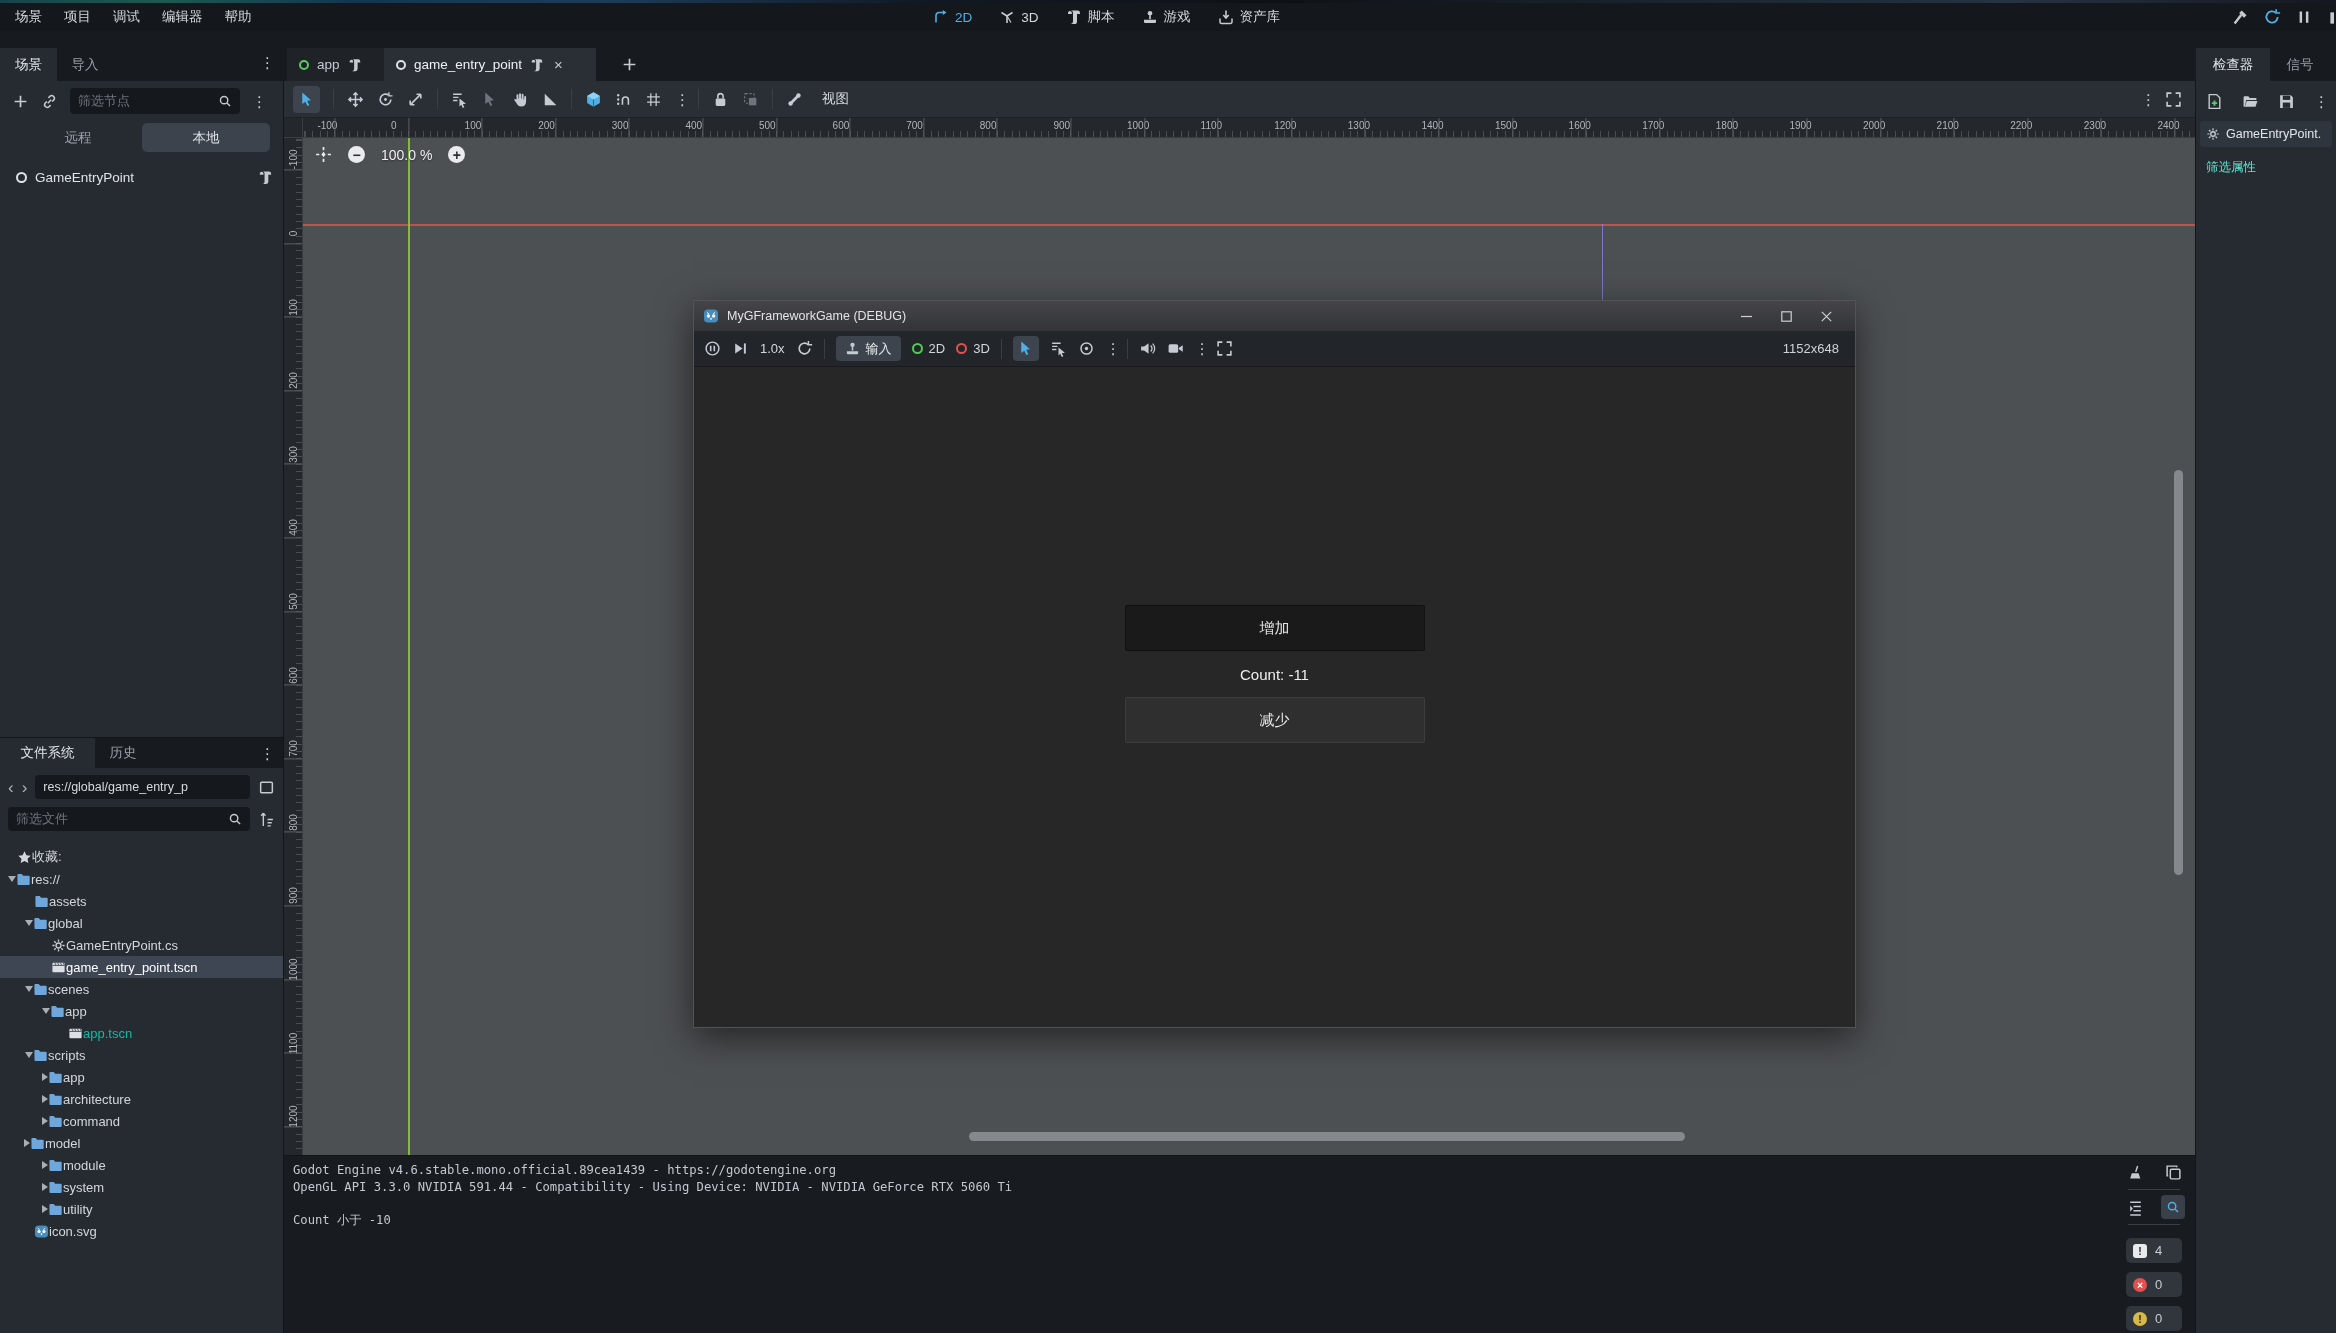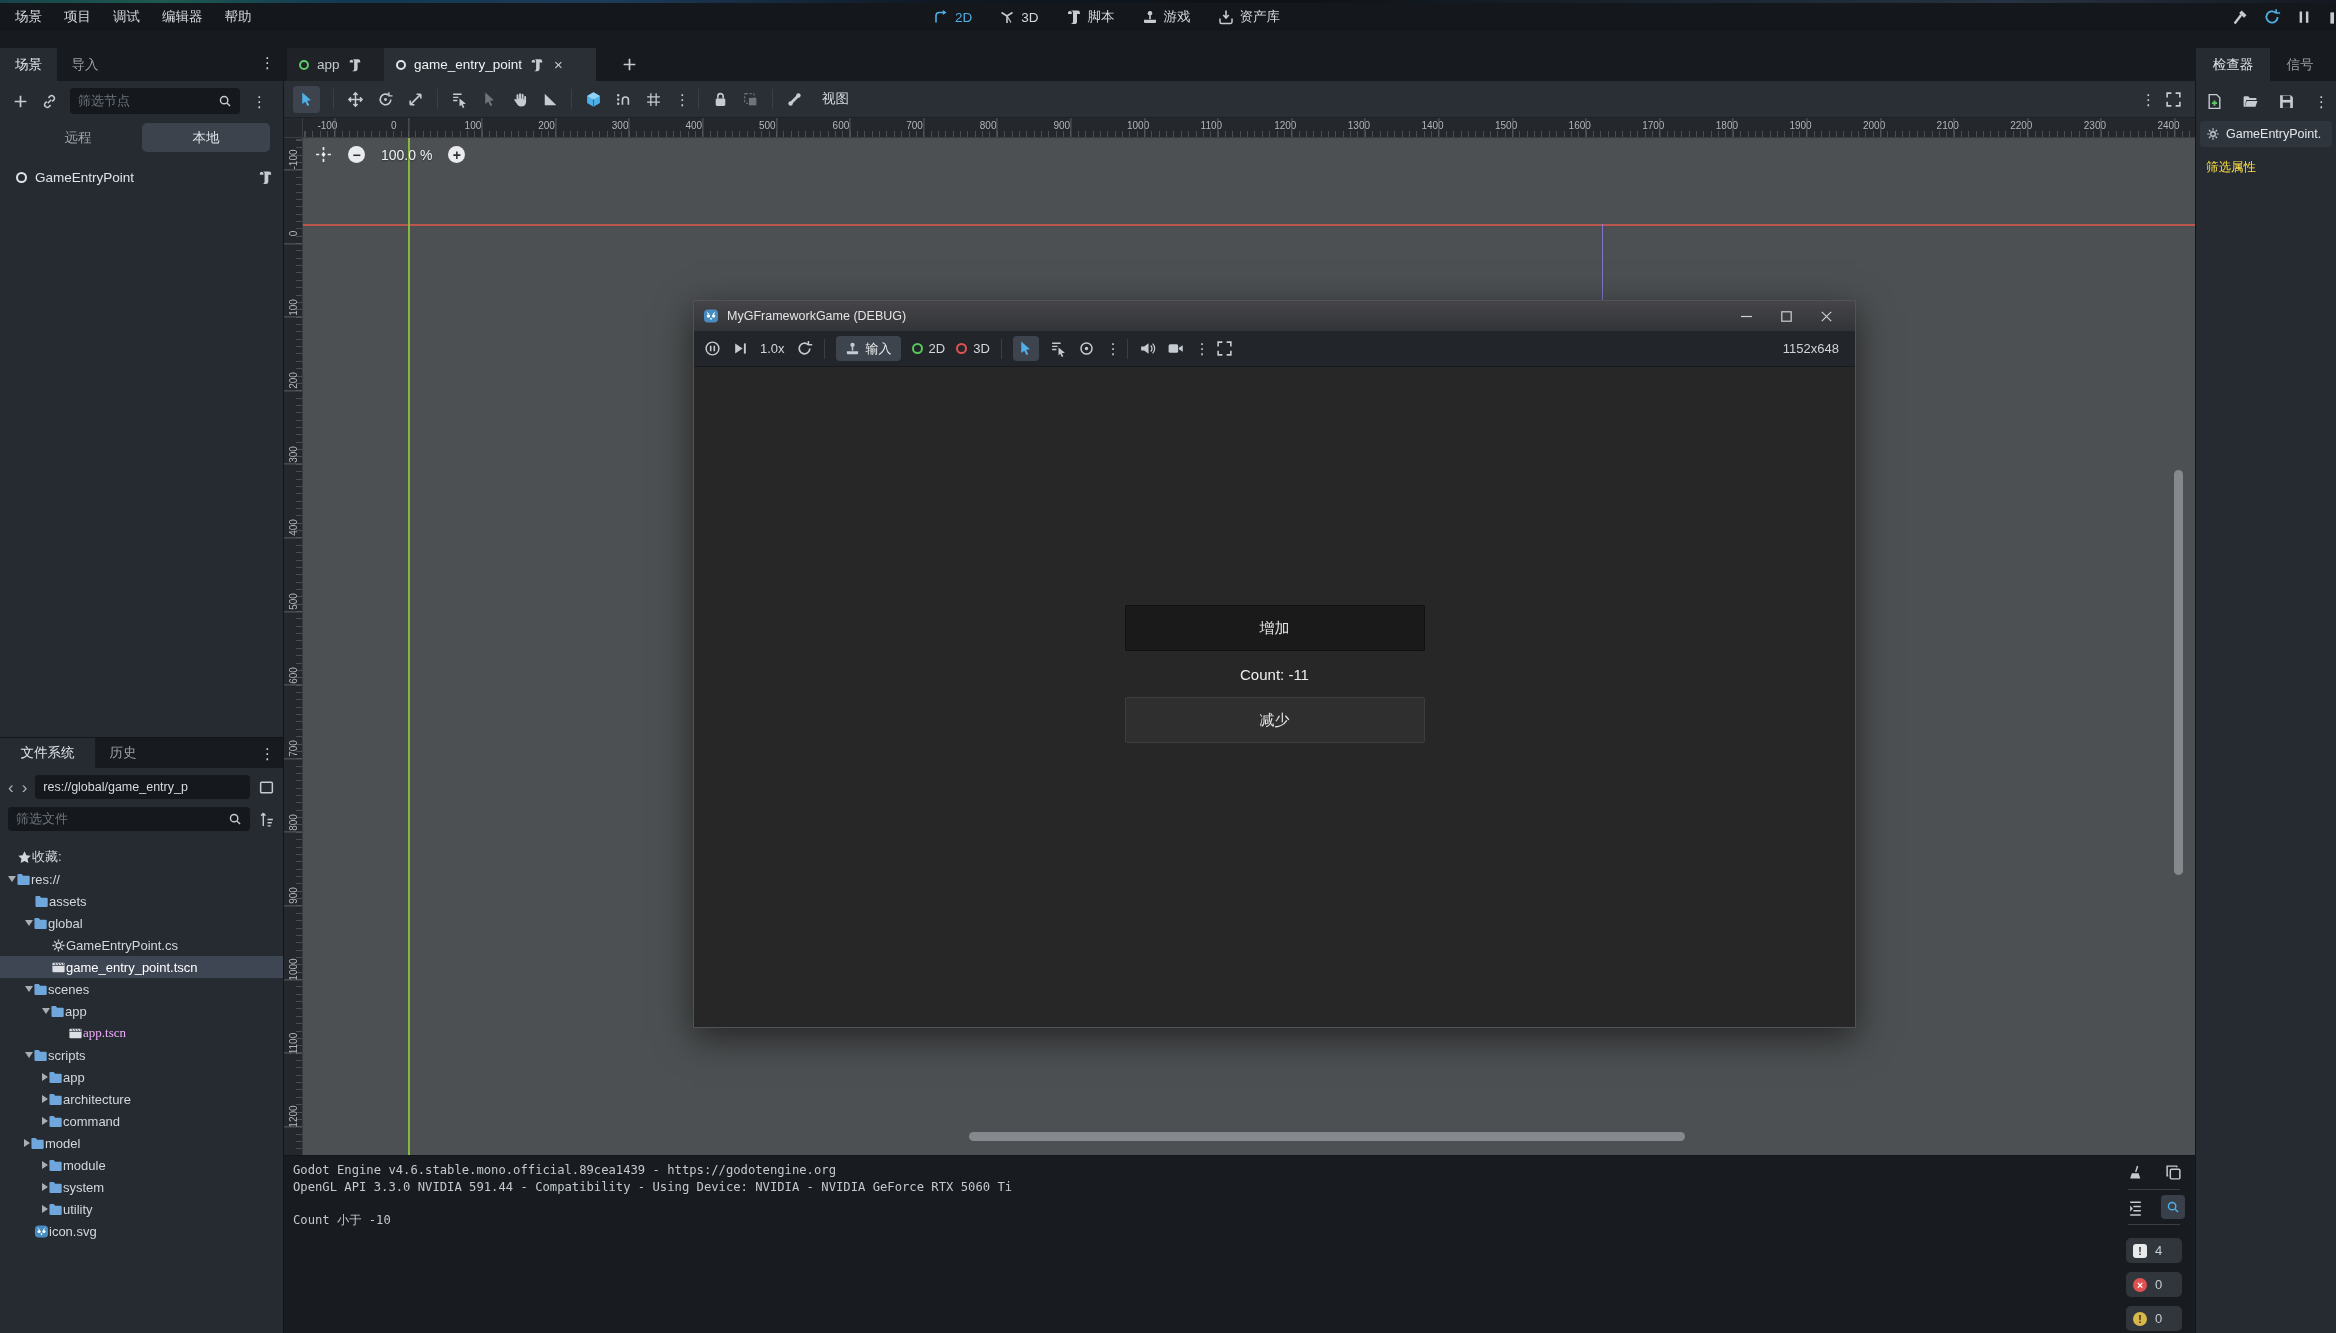--- a/index.html
+++ b/index.html
@@ -155,7 +155,7 @@
   #insp-toolbar{position:absolute;left:0;top:6px;width:140px;height:28px;display:flex;align-items:center;gap:19px;padding:0 10px;}
   #insp-obj{position:absolute;left:4px;top:40px;width:132px;height:26px;background:#2f353c;border-radius:3px;
     display:flex;align-items:center;gap:6px;padding:0 6px;font-size:12.5px;color:#e2e6ea;white-space:nowrap;overflow:hidden;}
-  #insp-filter{position:absolute;left:10px;top:78px;font-size:12.5px;color:#fde047;}
+  #insp-filter{position:absolute;left:10px;top:78px;font-size:12.5px;color:#5eead4;}
 
   .divider-v{position:absolute;width:1px;background:#121519;}
   .divider-h{position:absolute;height:1px;background:#121519;}

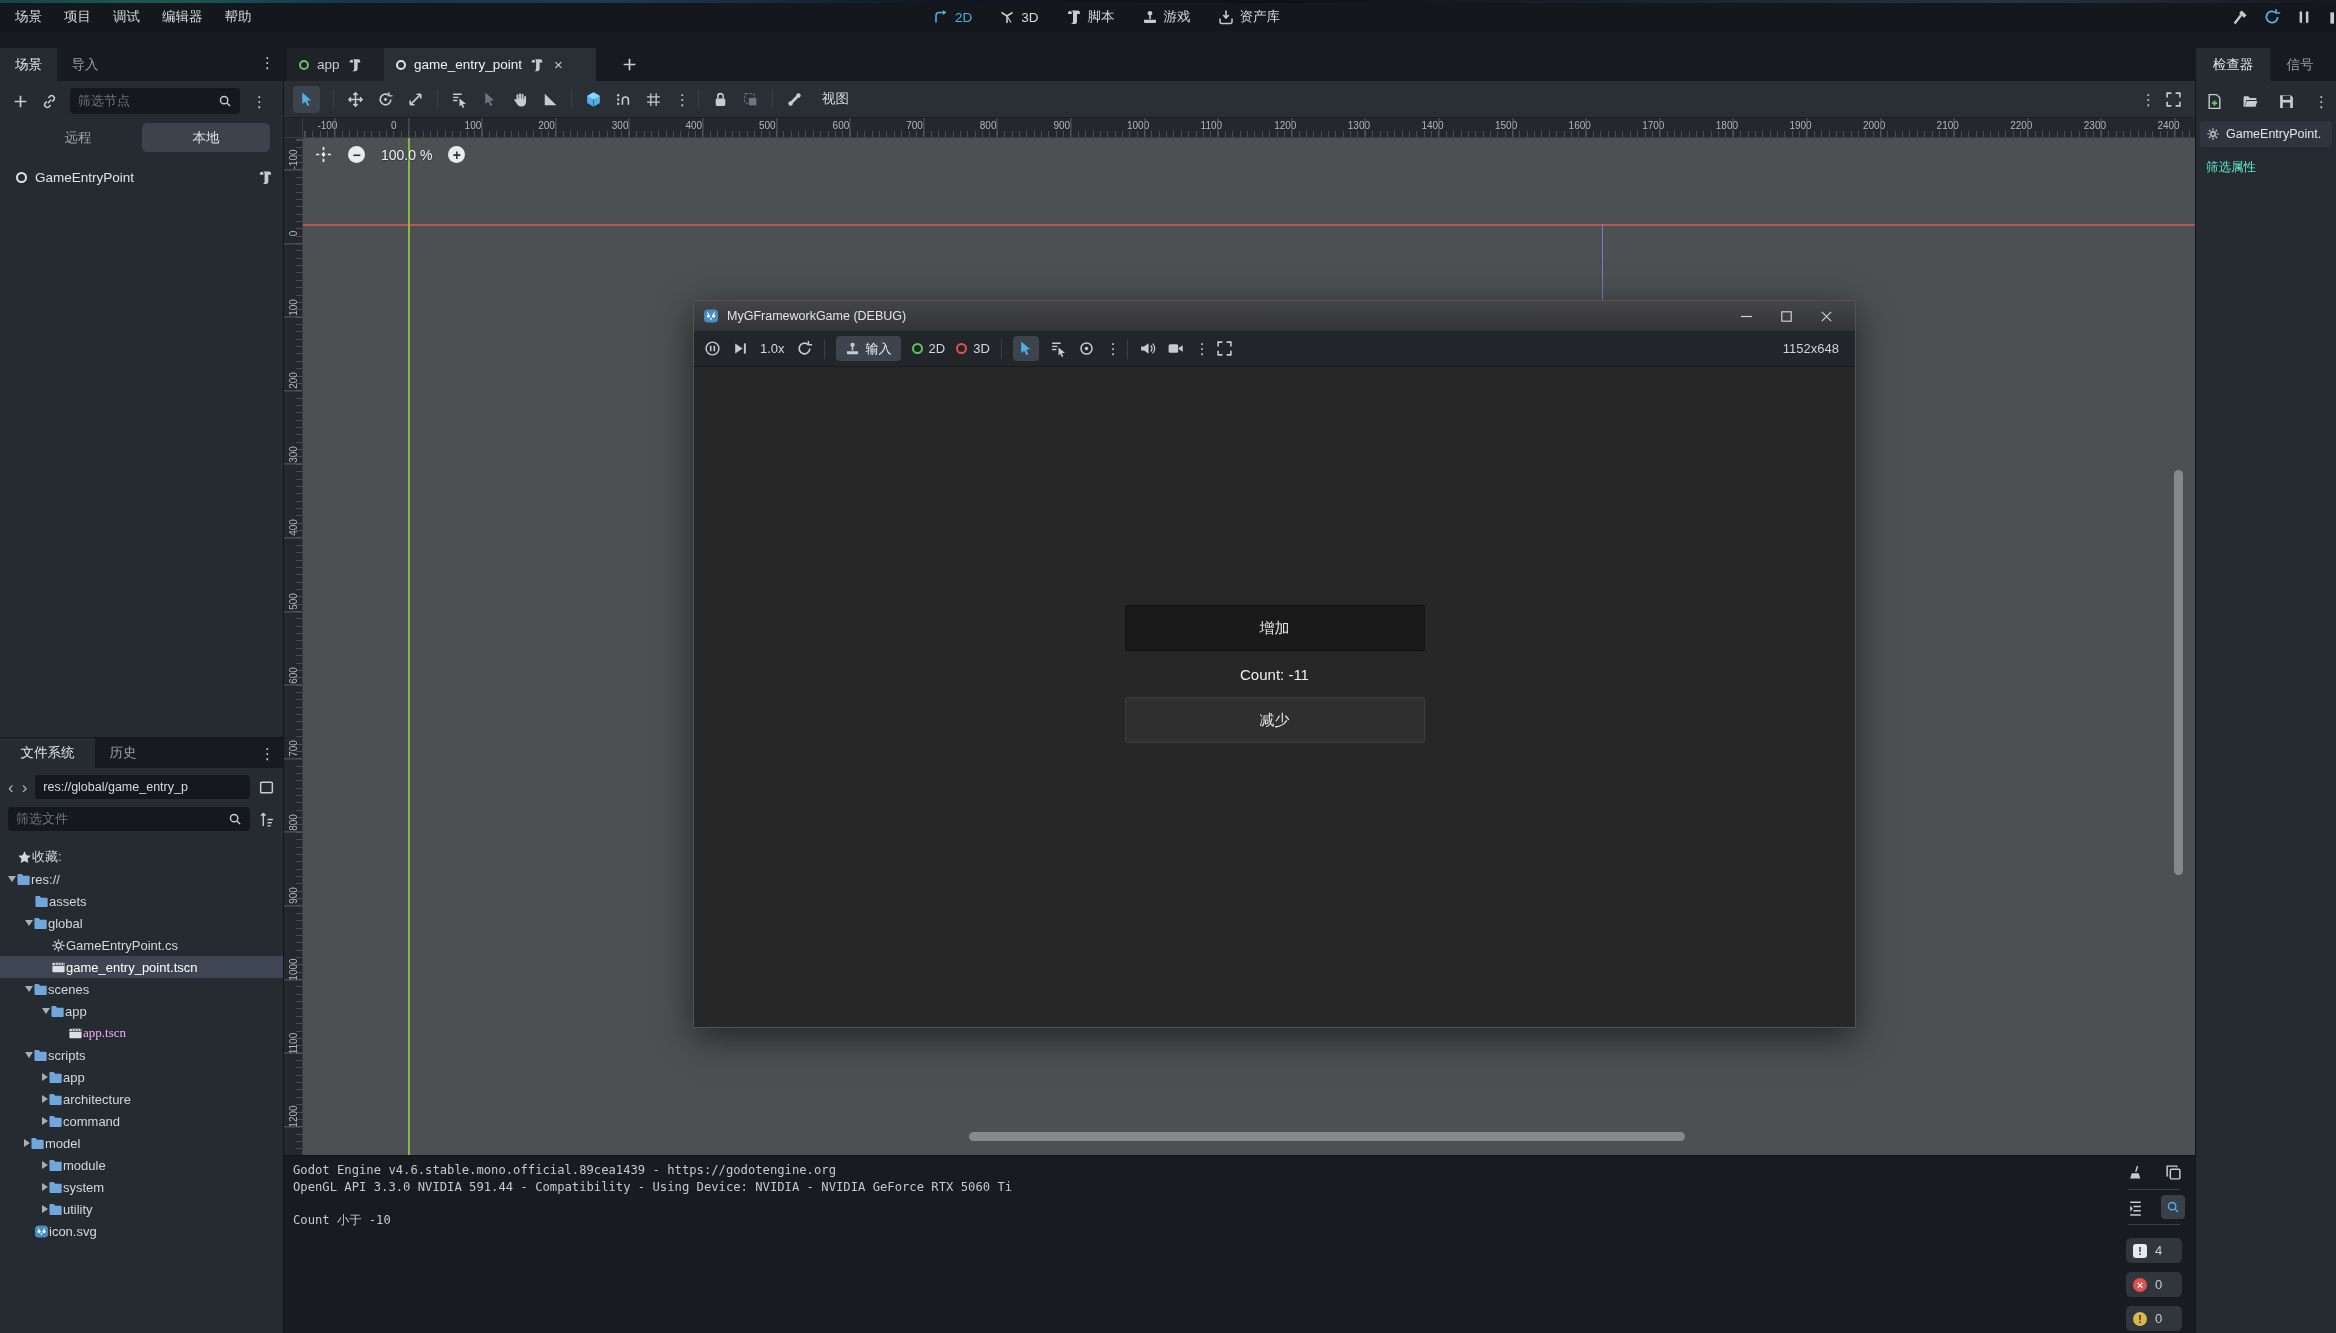--- a/index.html
+++ b/index.html
@@ -131,7 +131,7 @@
   .tri.none{width:9px;}
   .frow .ic{width:15px;height:15px;}
   .frow.selected{background:var(--sel-row);color:#fff;}
-  .frow.highlight{color:#f0abfc;font-family:Liberation Serif, serif;}
+  .frow.highlight{color:#14b8a6;}
 
   
   #output{left:283px;top:1155px;width:1913px;height:178px;background:var(--bg-output);}

